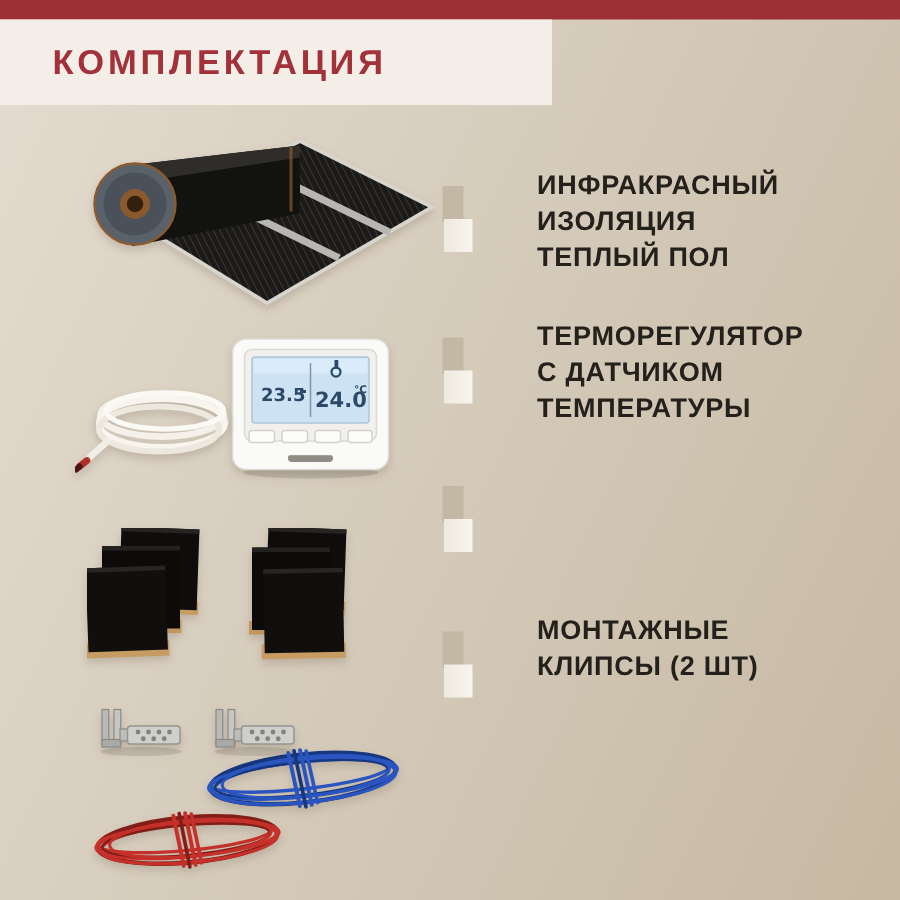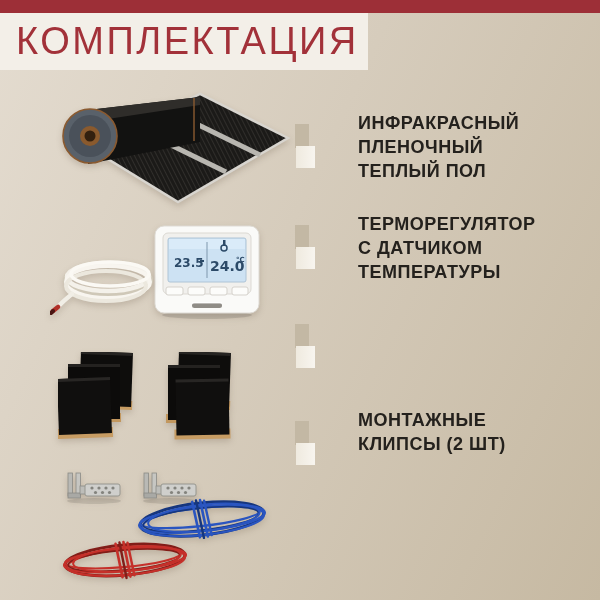--- a/index.html
+++ b/index.html
@@ -15,7 +15,7 @@
     background:var(--top-bar,#9d2f37);}
   .header-band{position:absolute;left:0;top:13px;width:368px;height:57px;
     background:var(--header-band,#f3efe8);display:flex;align-items:center;}
-  .title{margin-left:16px;font-size:38px;font-weight:normal;letter-spacing:2.5px;
+  .title{margin-left:35px;font-size:23px;font-weight:bold;letter-spacing:2.5px;
     color:var(--title-color,#a23139);white-space:nowrap;}
   .item{position:absolute;left:295px;width:290px;display:flex;align-items:flex-start;}
   .marker{position:relative;width:22px;height:58px;flex:0 0 22px;margin-top:3px;}

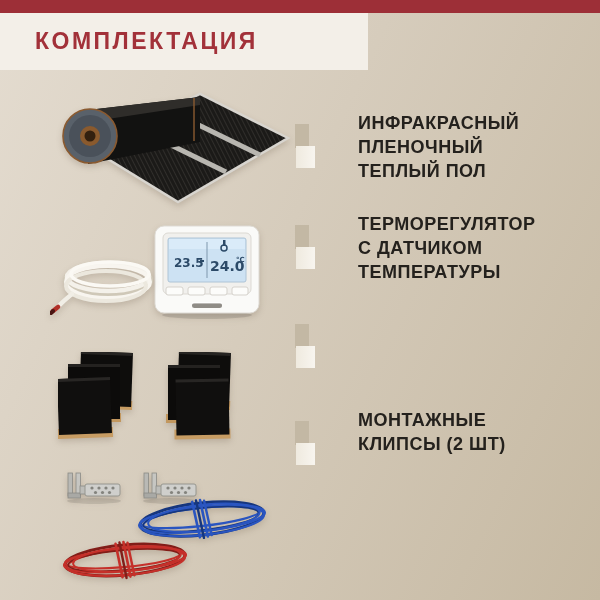--- a/index.html
+++ b/index.html
@@ -212,7 +212,7 @@
         <span class="m-light"></span>
       </div>
     <div class="item-label">ИНФРАКРАСНЫЙ
-ПЛЕНОЧНЫЙ
+ИЗОЛЯЦИЯ
 ТЕПЛЫЙ ПОЛ</div>
   </div>
 

